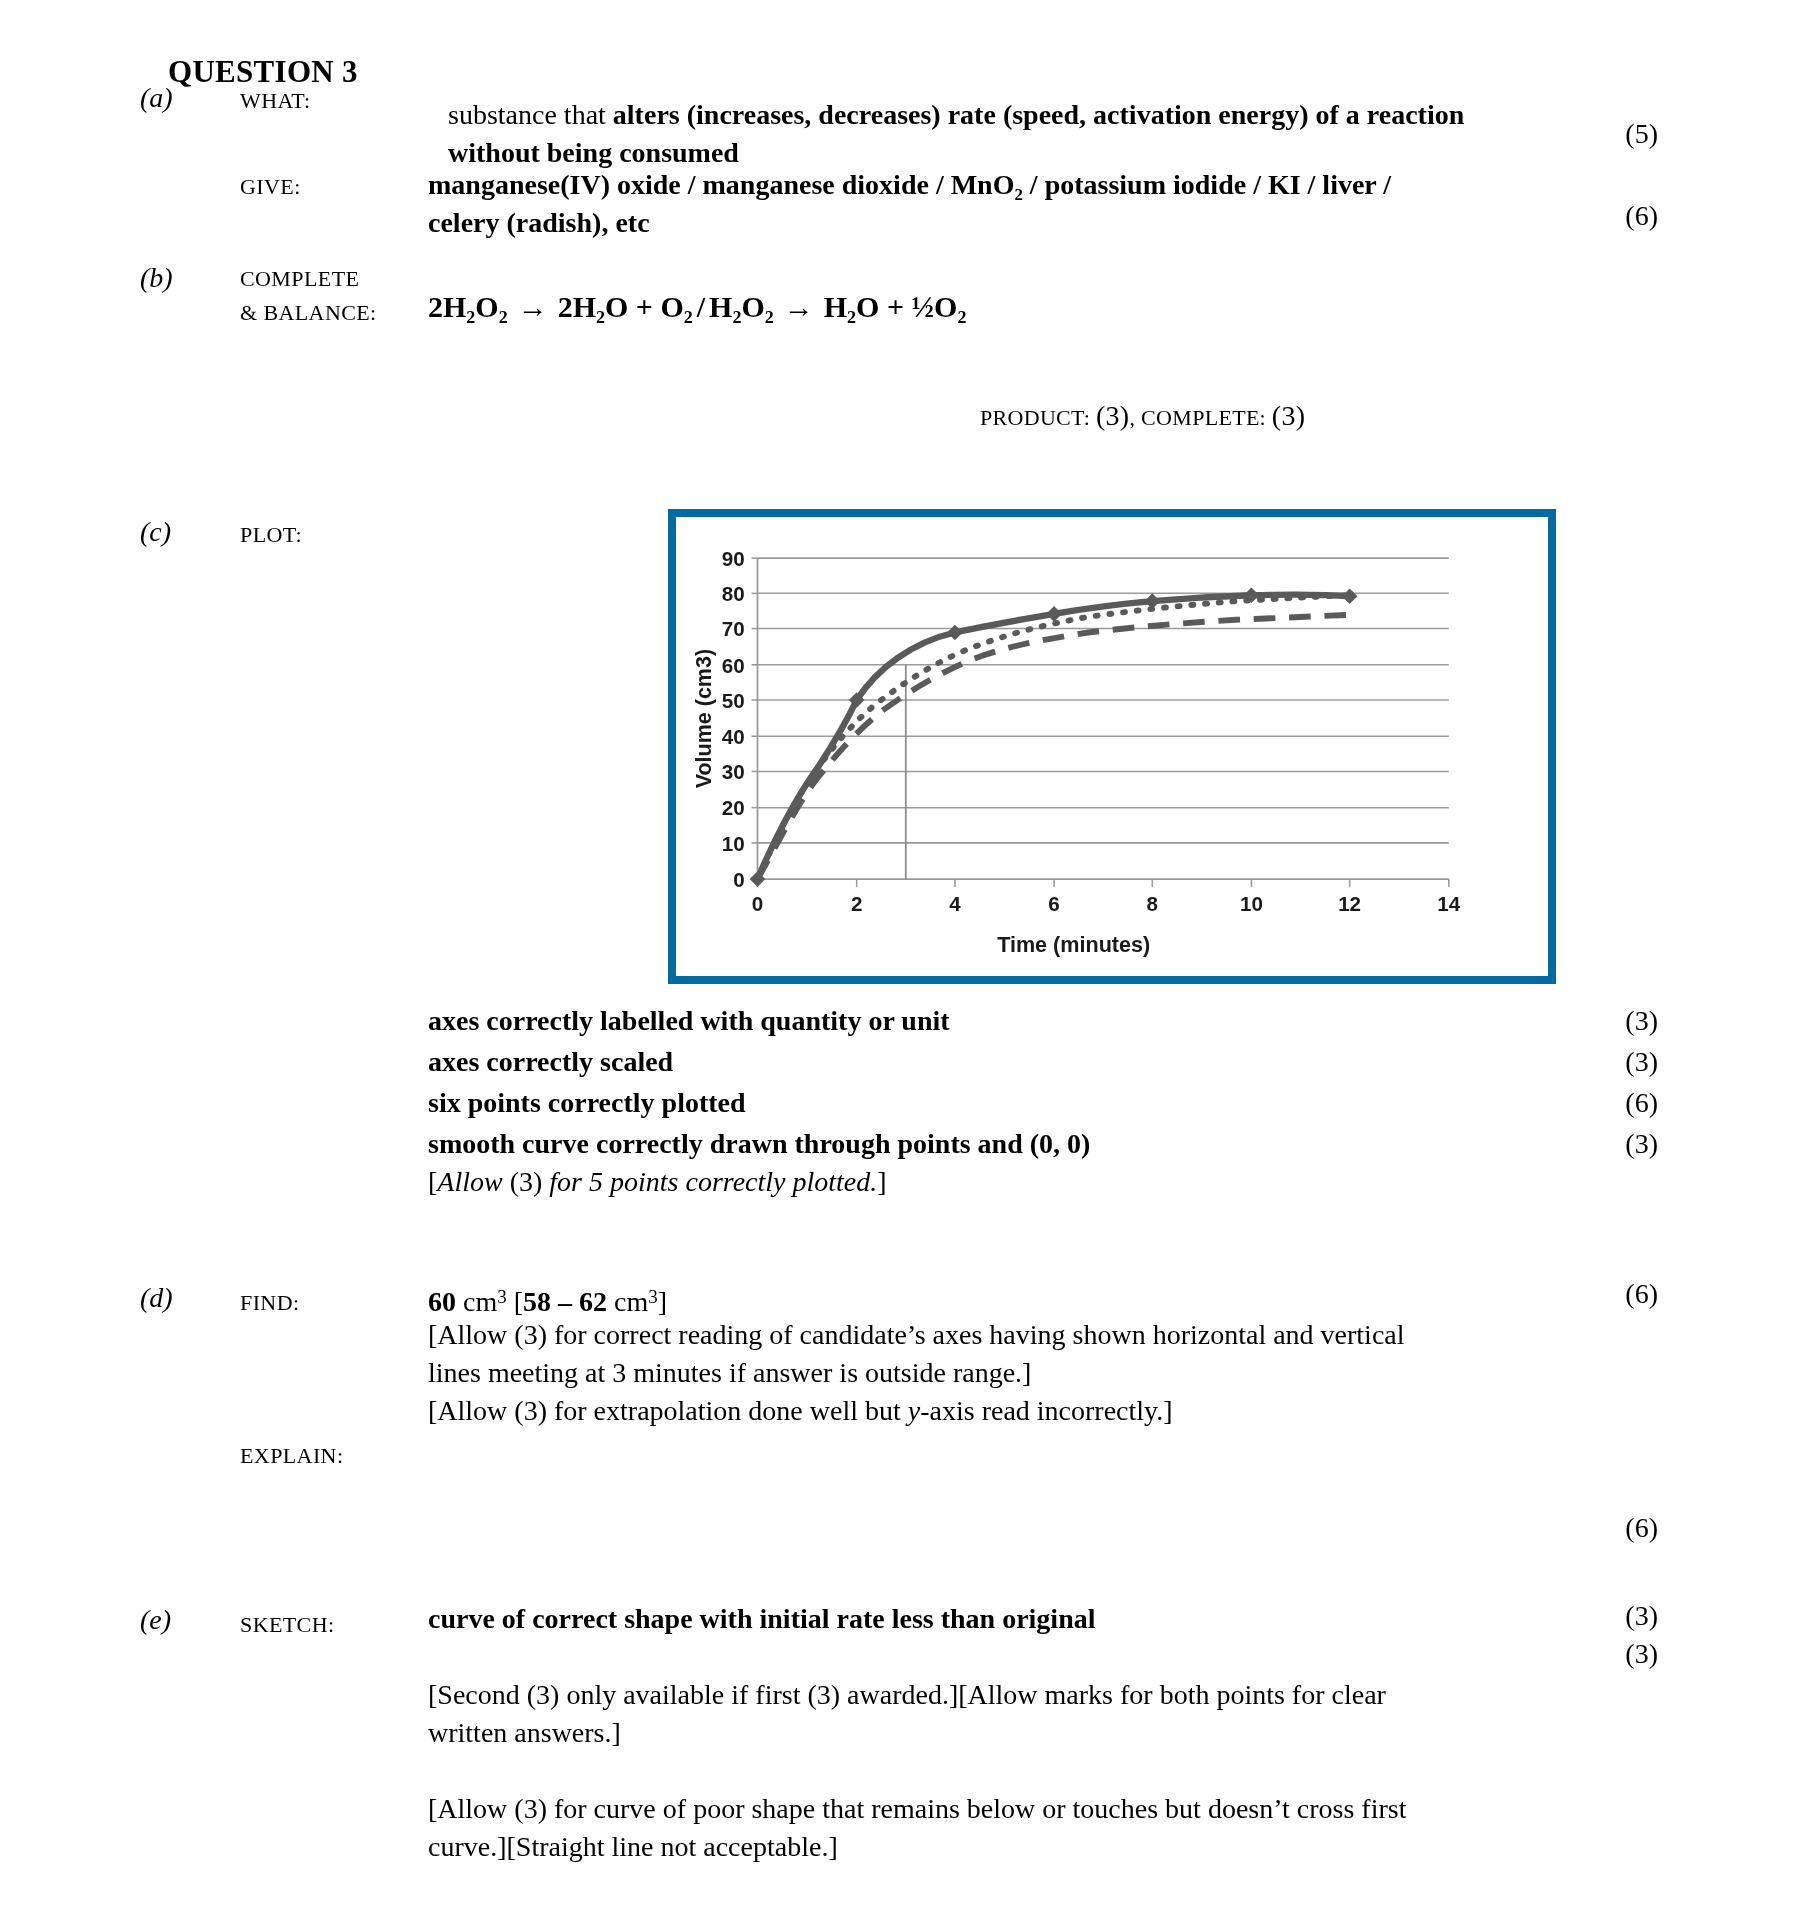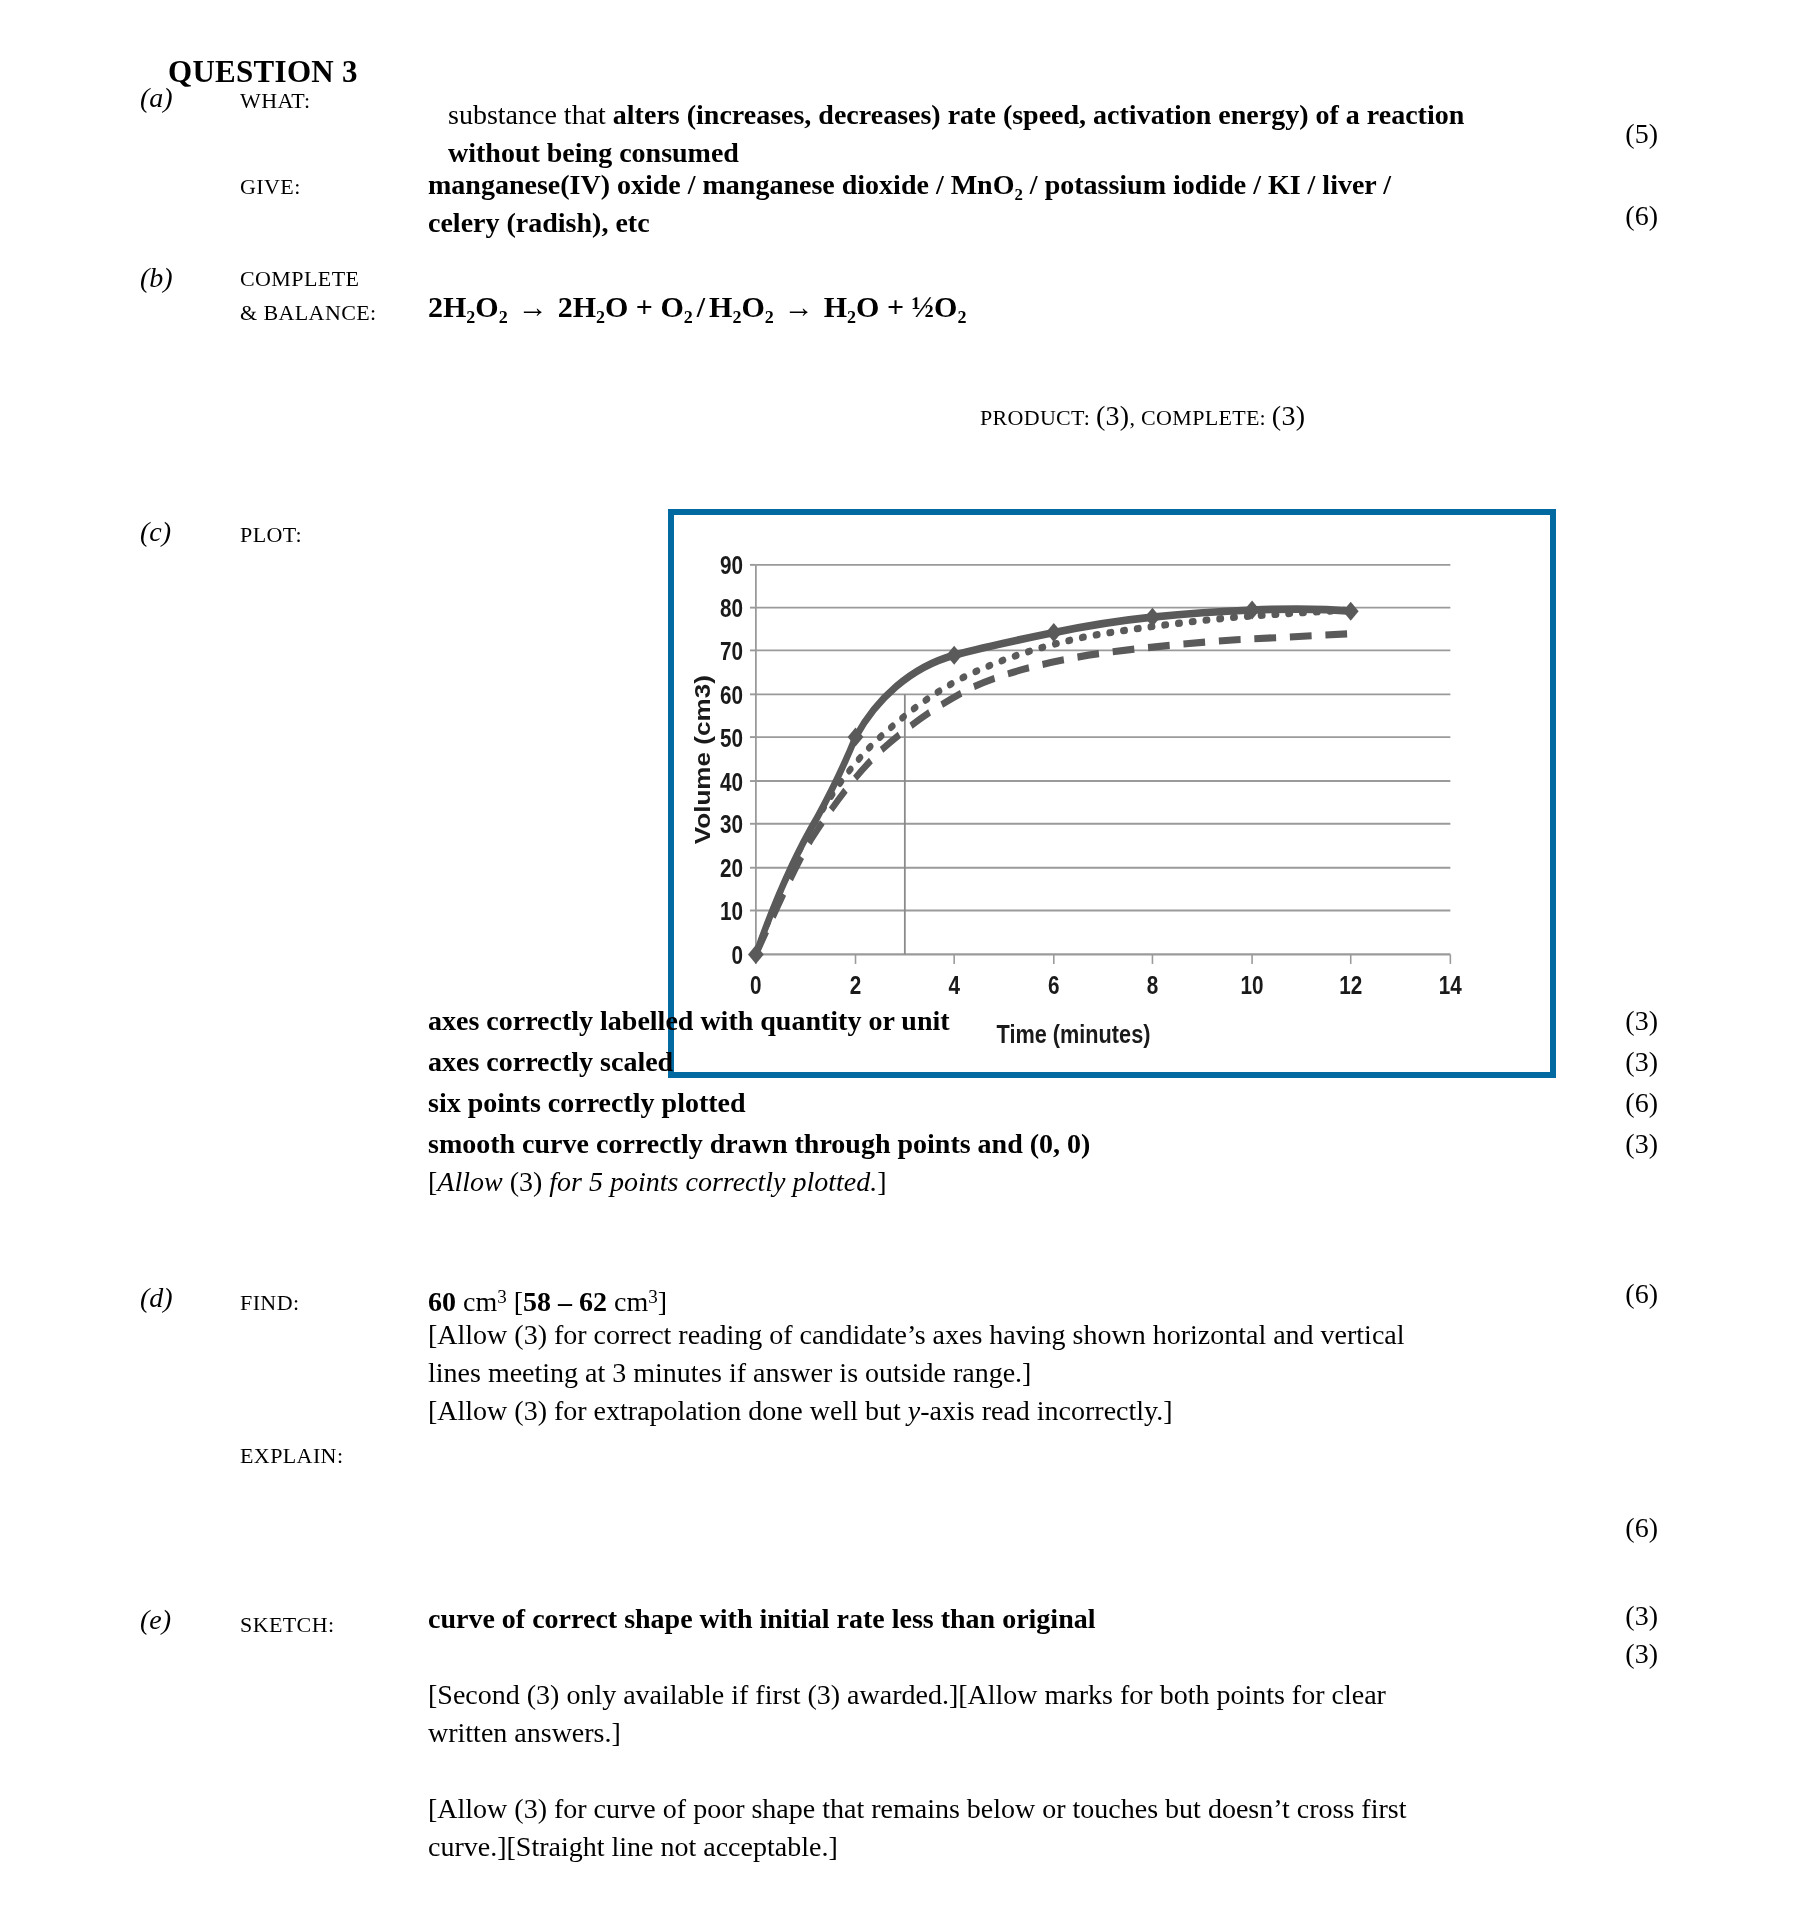--- a/index.html
+++ b/index.html
@@ -86,8 +86,8 @@
     left: 668px;
     top: 509px;
     width: 888px;
-    height: 569px;
-    border: 6px solid #0369a1;
+    height: 475px;
+    border: 8px solid #0369a1;
     background: #fff;
     box-sizing: border-box;
   }

